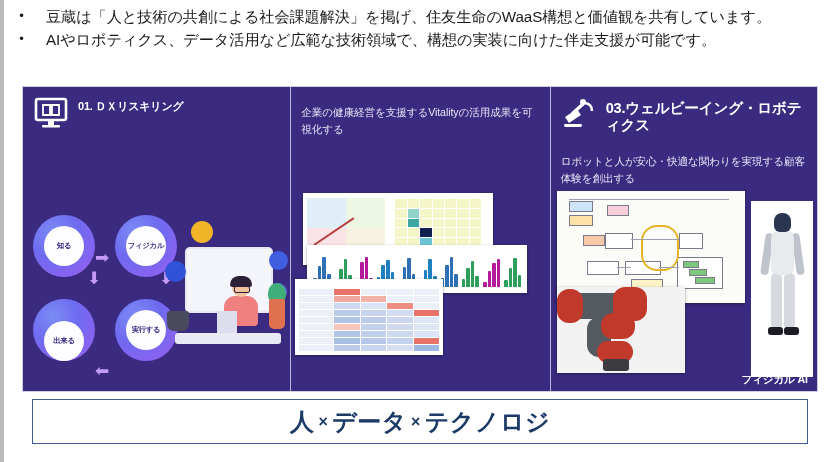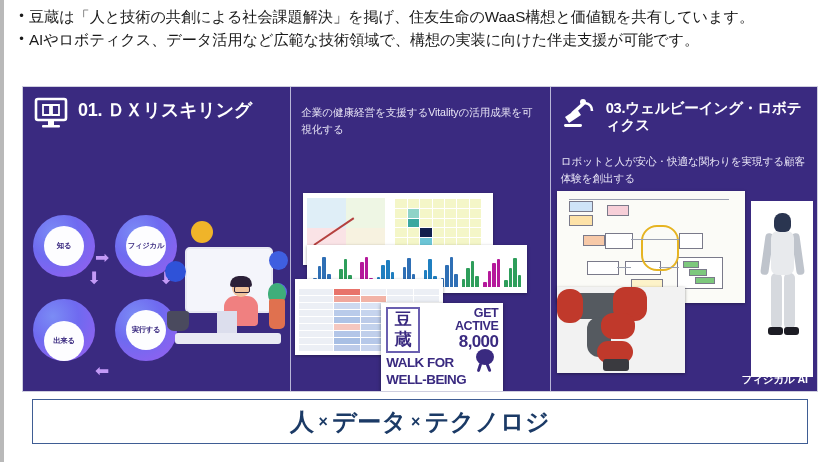--- a/index.html
+++ b/index.html
@@ -26,7 +26,7 @@
     flex:0 0 auto;width:15px;text-align:center;
     font-size:13px;line-height:1.55;color:#1a1a1a;
   }
-  .bullet .btxt{flex:1 1 auto;}
+  .bullet .btxt{flex:1 1 auto;margin-left:17px;}
 
   
   .panel{

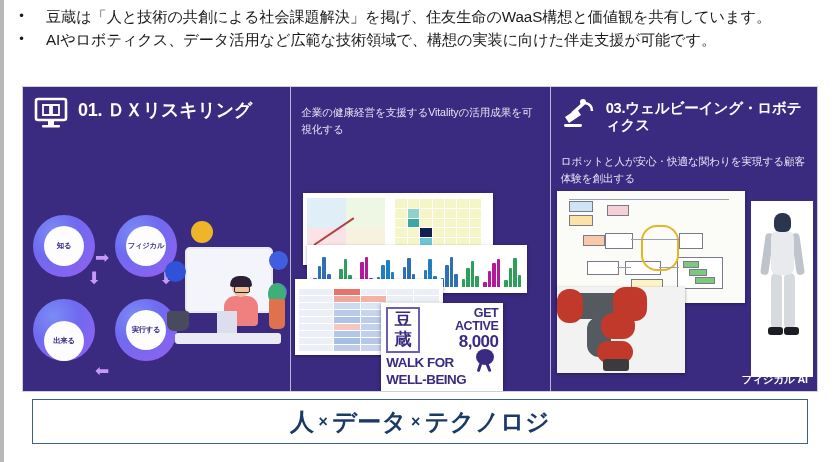--- a/index.html
+++ b/index.html
@@ -47,7 +47,7 @@
   .head{position:relative;padding:10px 8px 0 10px;}
   .headrow{display:flex;align-items:flex-start;gap:7px;}
   .ttl{
-    color:#ffffff;font-weight:bold;font-size:18px;line-height:1.14;
+    color:#ffffff;font-weight:bold;font-size:11px;line-height:1.14;
     letter-spacing:-0.2px;padding-top:3px;
   }
   .c3 .ttl{font-size:14.6px;}

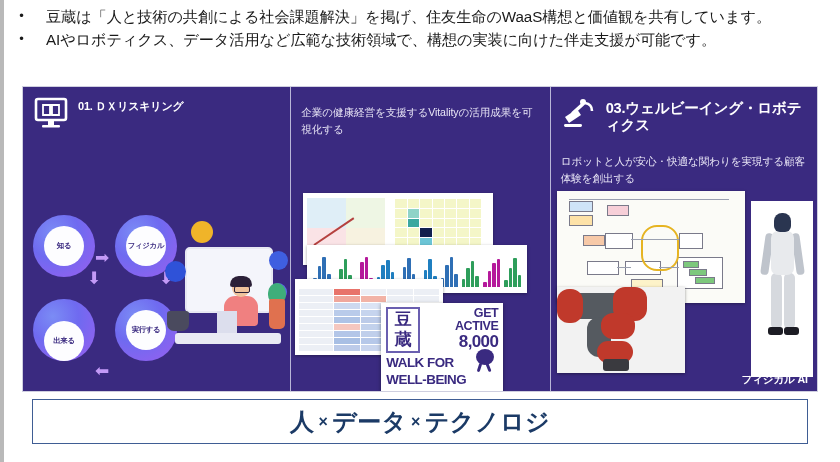--- a/index.html
+++ b/index.html
@@ -452,19 +452,6 @@
           </div>
         </div>
 
-        <div class="poster">
-          <div class="plogo">豆蔵</div>
-          <div class="pget">GET</div>
-          <div class="pget">ACTIVE</div>
-          <div class="p8">8,000</div>
-          <div class="pwalk">WALK FOR</div>
-          <div class="pwalk">WELL-BEING</div>
-          <div class="mascot">
-            <div class="mbody"></div>
-            <div class="mleg ml1"></div>
-            <div class="mleg ml2"></div>
-          </div>
-        </div>
       </div>
     </div>
 

